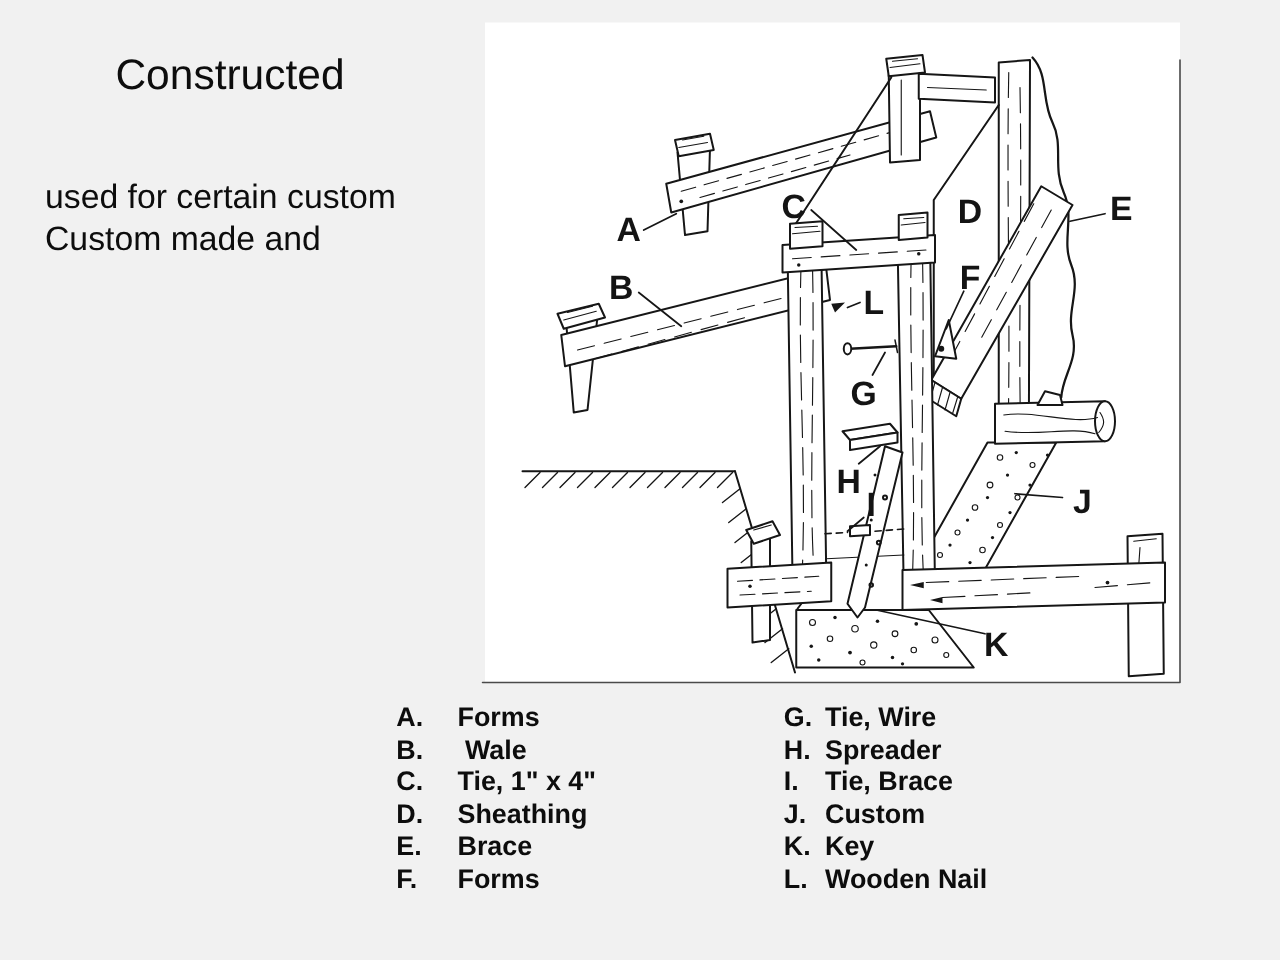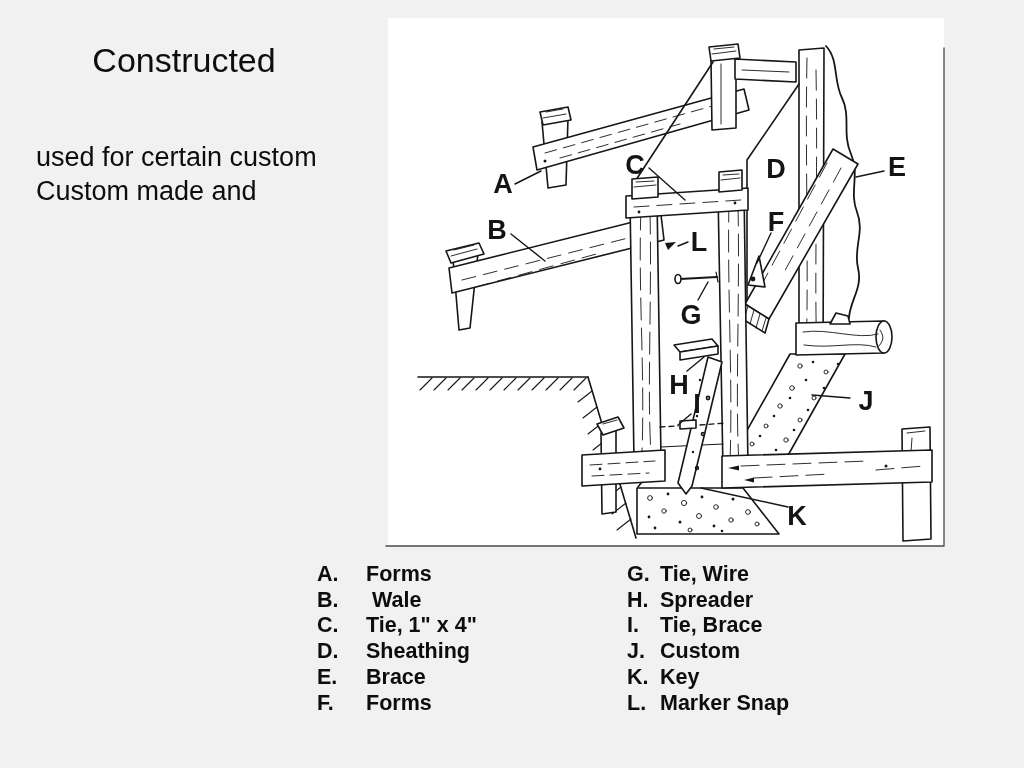--- a/index.html
+++ b/index.html
@@ -301,7 +301,7 @@
       </div>
     <div class="legend-row">
         <span class="lg-letter">L.</span>
-        <span class="lg-label">Marker Snap</span>
+        <span class="lg-label">Wooden Nail</span>
       </div>
   </div>
 

